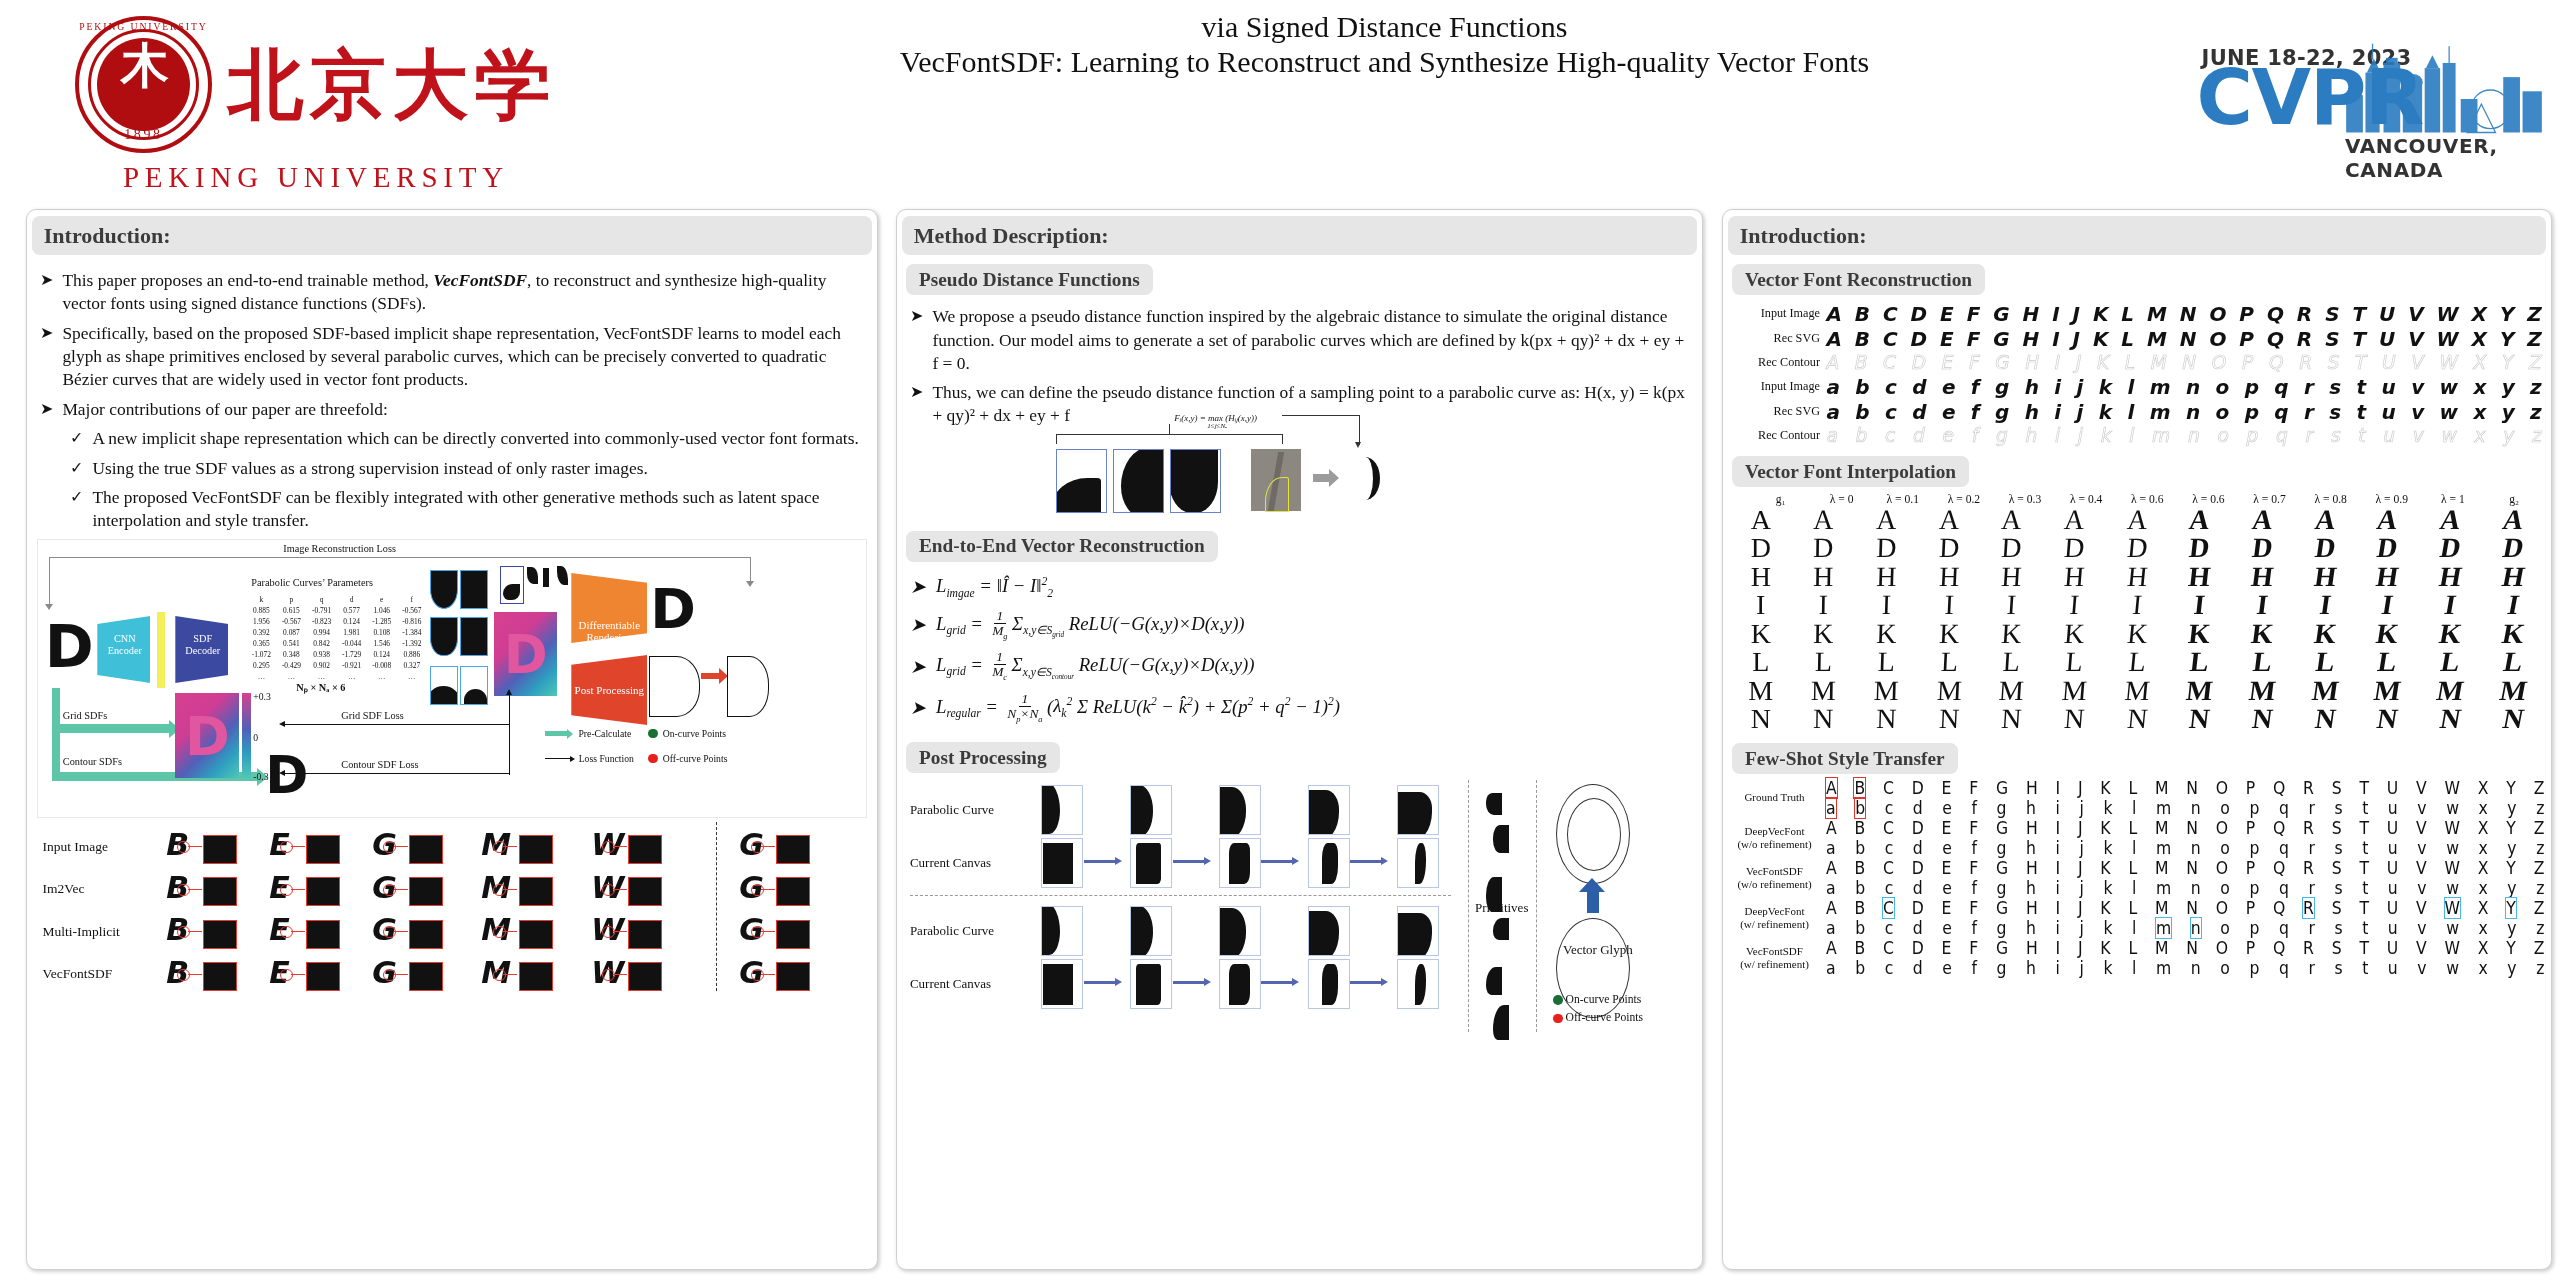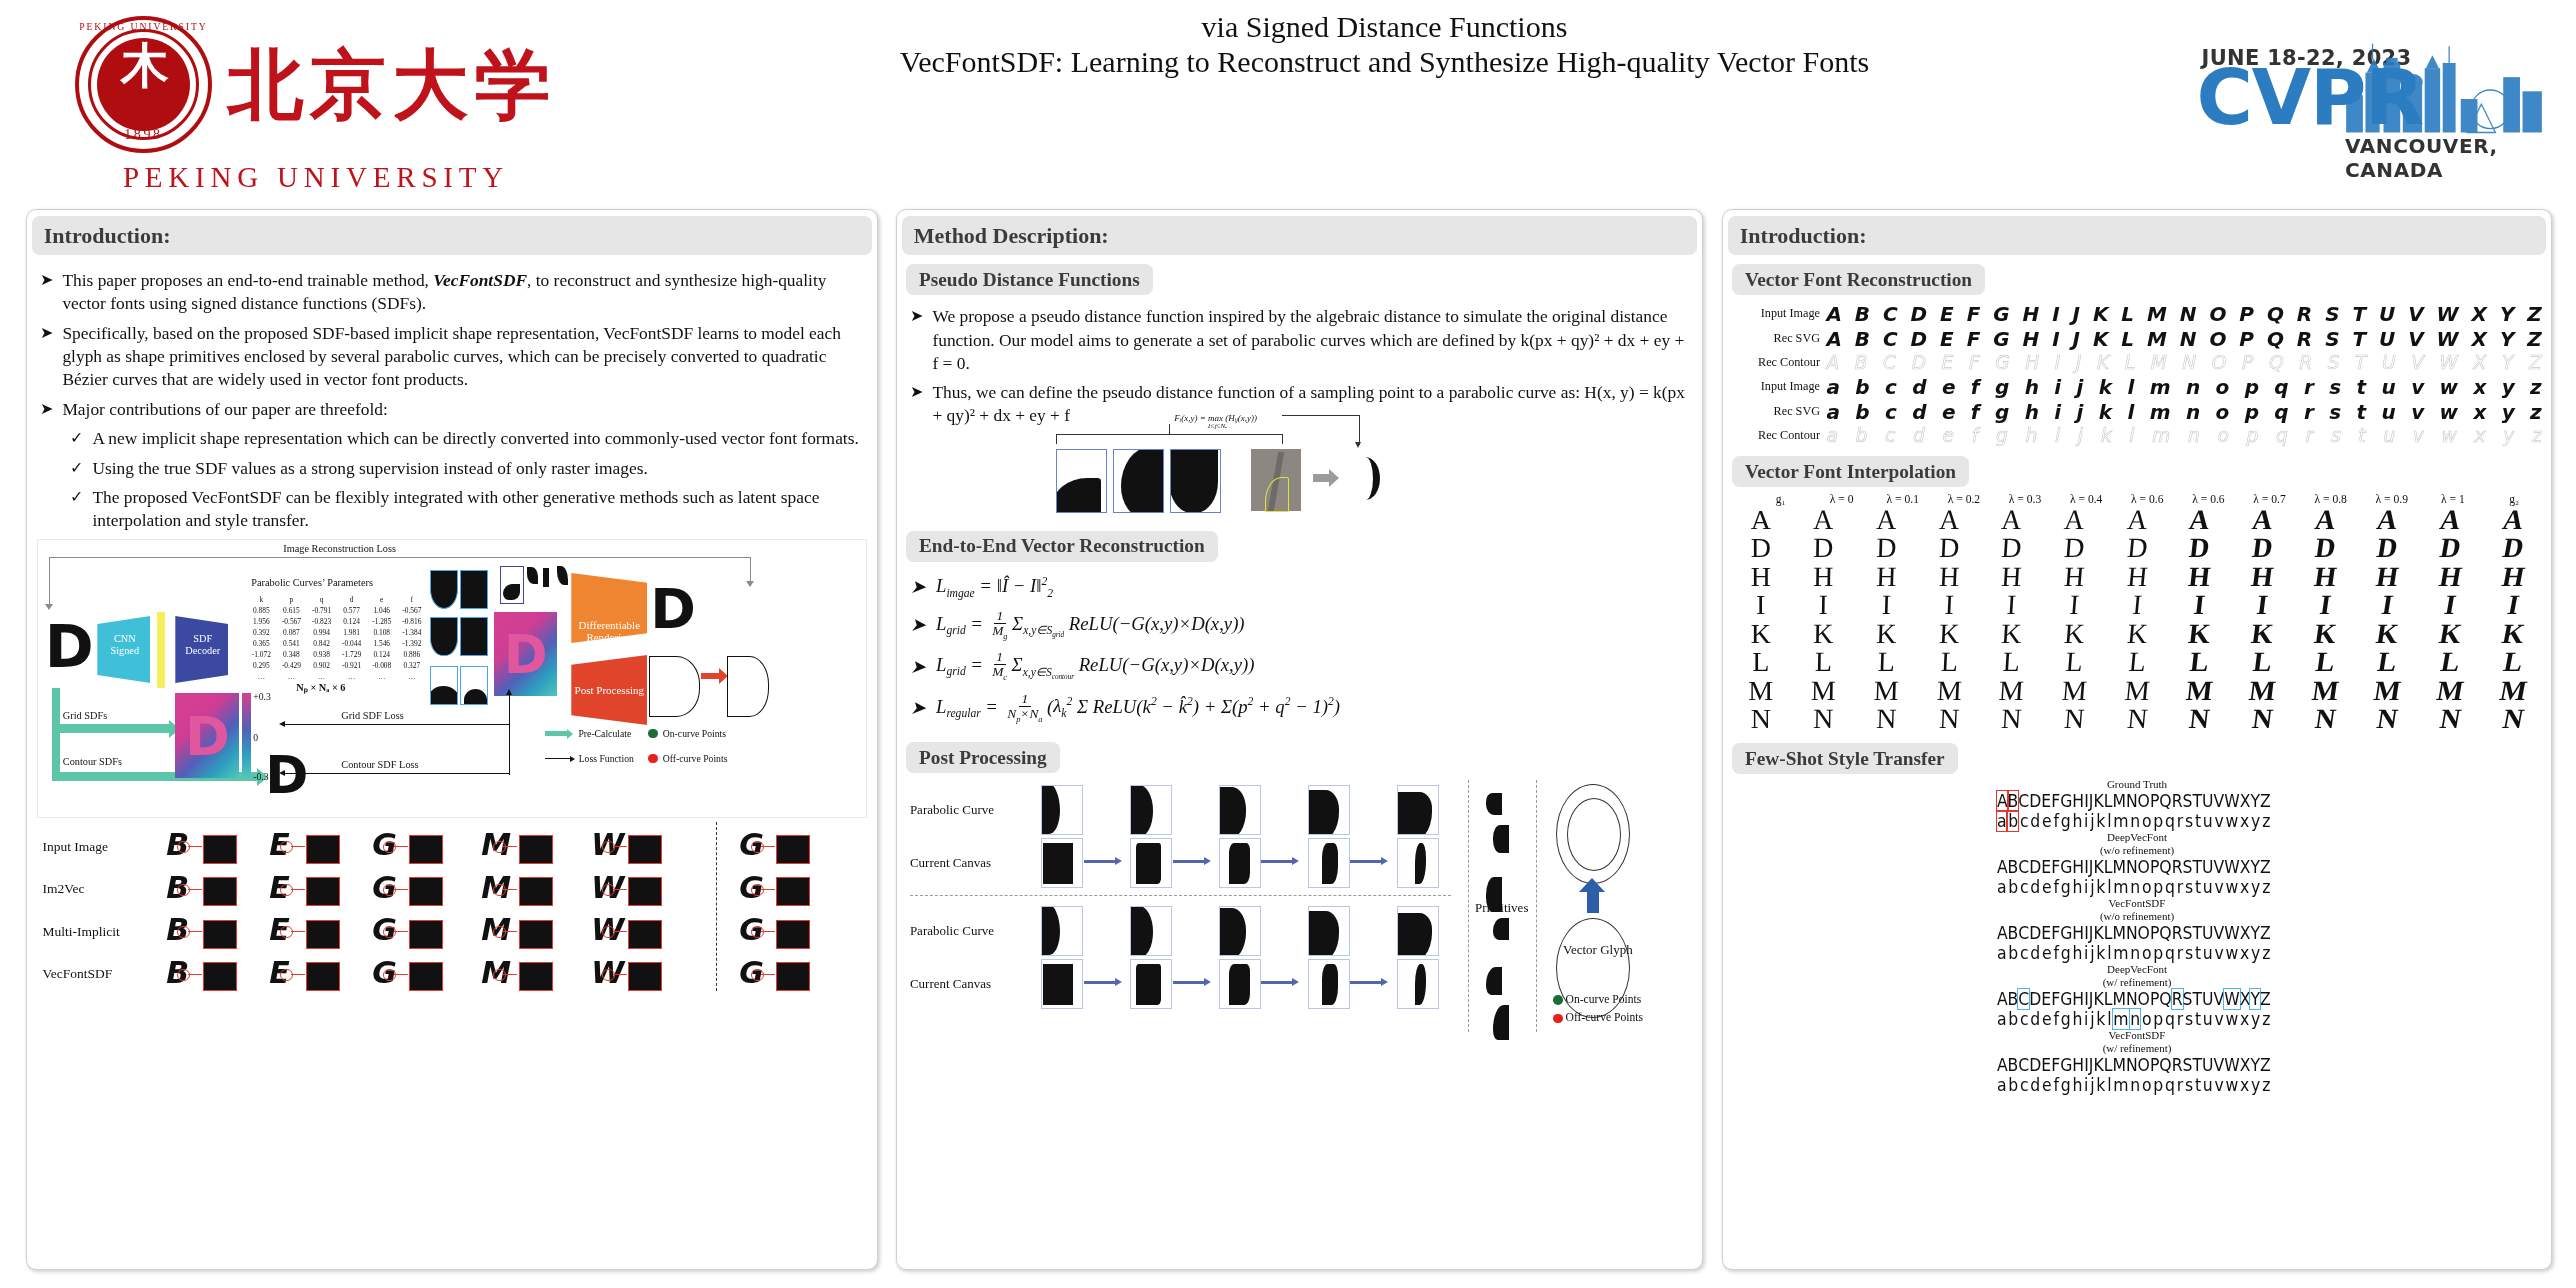--- a/index.html
+++ b/index.html
@@ -216,7 +216,7 @@
 
       <div class="bigD" style="left:6.4px;top:72px;font-size:59px;">D</div>
       <div class="trapL" style="left:59px;top:76px;width:53px;height:67px;"></div>
-      <div class="lbl" style="left:64px;top:93px;color:#fff;width:45px;text-align:center;font-size:10.3px;line-height:1.15;">CNN Signed</div>
+      <div class="lbl" style="left:64px;top:93px;color:#fff;width:45px;text-align:center;font-size:10.3px;line-height:1.15;">CNN Encoder</div>
       <div class="bar" style="left:119px;top:72px;width:7.7px;height:76px;"></div>
       <div class="trapR" style="left:137px;top:76px;width:53px;height:67px;"></div>
       <div class="lbl" style="left:142px;top:93px;color:#fff;width:45px;text-align:center;font-size:10.3px;line-height:1.15;">SDF Decoder</div>

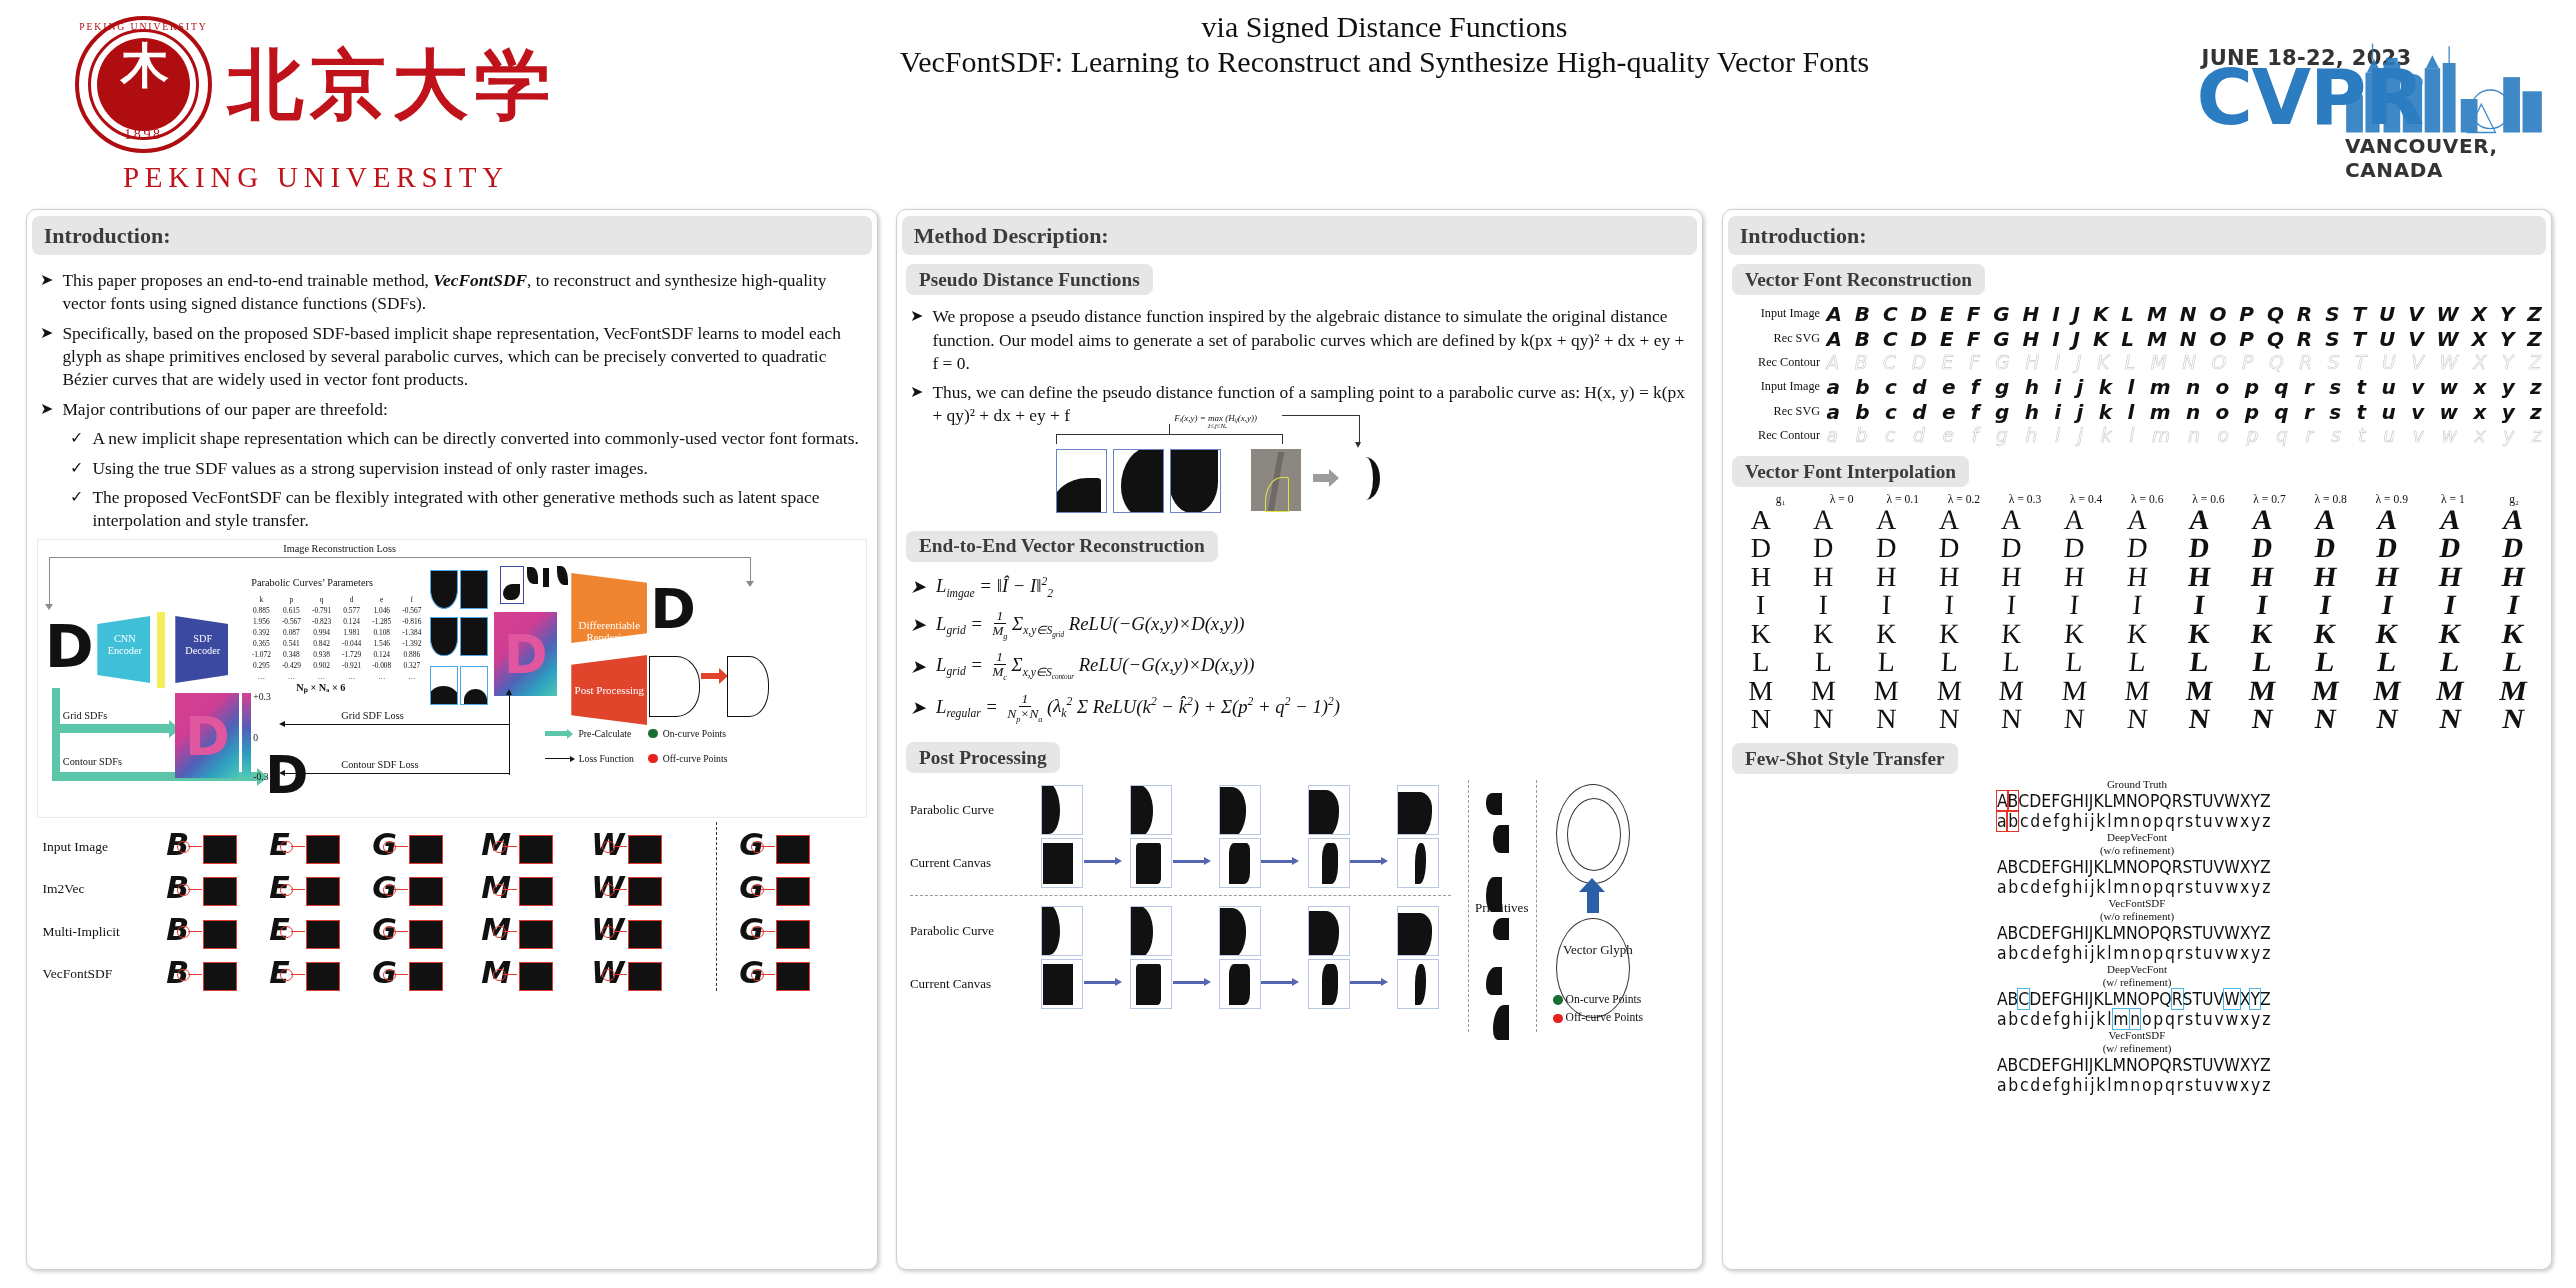--- a/index.html
+++ b/index.html
@@ -116,7 +116,7 @@
   .interp .irow{display:flex;}
   .interp .irow span{flex:1;text-align:center;font-family:"Liberation Serif",serif;font-size:28px;line-height:1.02;}
 
-  .fewshot .frow{display:flex;align-items:center;flex-direction:column;}
+  .fewshot .frow{display:flex;align-items:center;}
   .fewshot .fl{width:103px;text-align:center;font-size:11px;line-height:1.18;flex:0 0 auto;}
   .fewshot .fa{flex:1;display:flex;justify-content:space-between;padding-right:6.4px;font-family:"DejaVu Sans",sans-serif;font-size:17.4px;font-stretch:condensed;}
   .hl-red{outline:1.9px solid #e8332a;}

